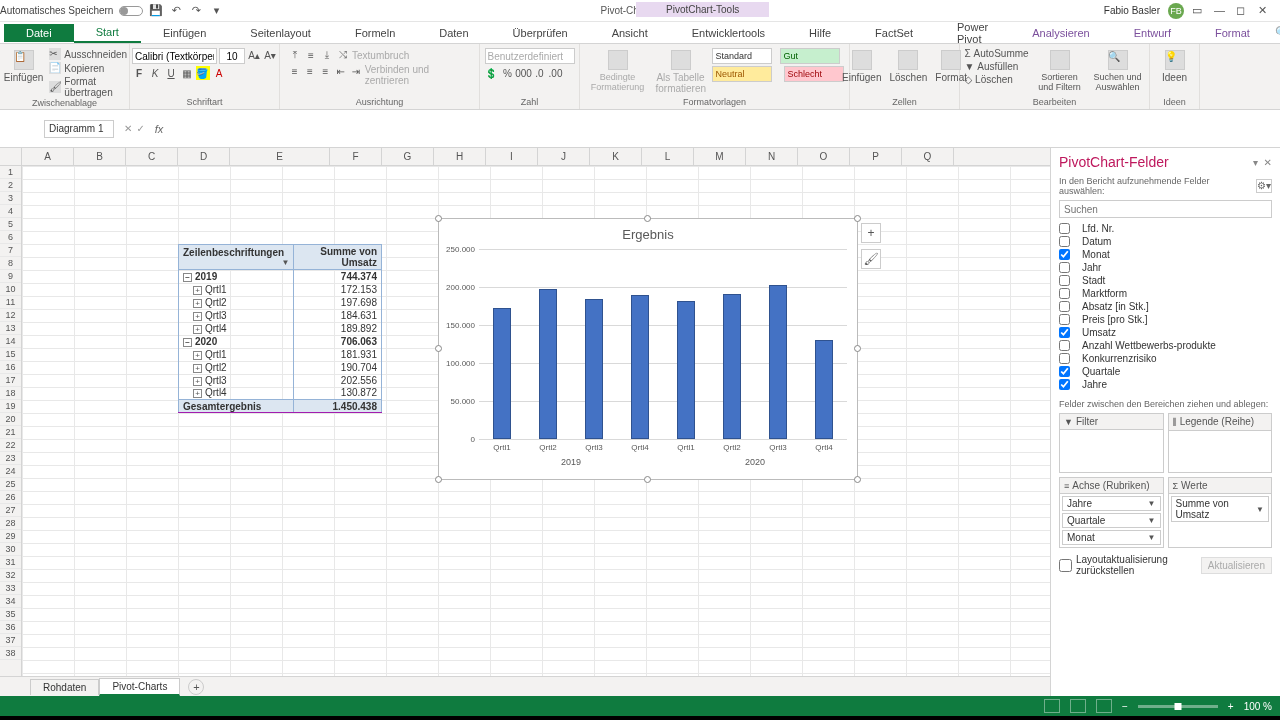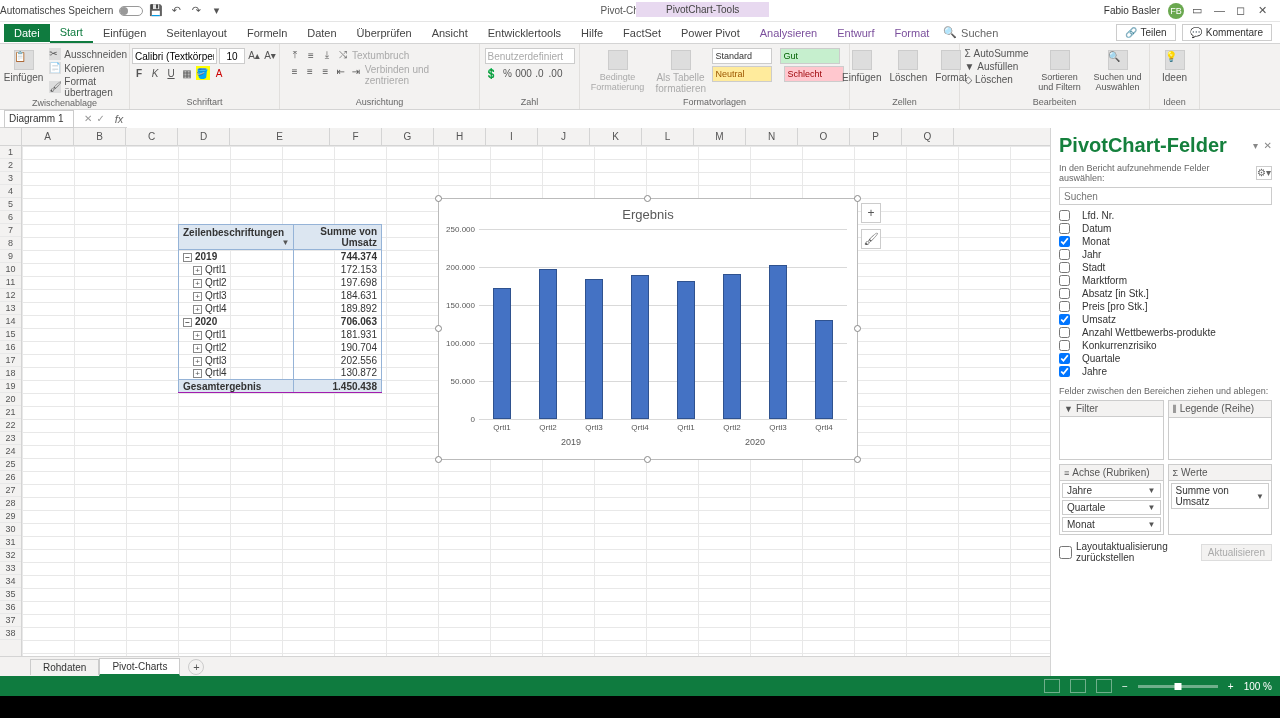--- a/index.html
+++ b/index.html
@@ -20,7 +20,7 @@
 
 
 .ribbon-tabs { height: 22px; background: #fff; display: flex; align-items: center; border-bottom: 1px solid #d4d4d4; padding-left: 4px; }
-.tab { padding: 3px 10px; font-size: 11px; color: #444; cursor: pointer; }
+.tab { padding: 3px 22px; font-size: 11px; color: #444; cursor: pointer; }
 .tab.file { background: #0f7b3f; color: #fff; }
 .tab.active { border-bottom: 2px solid #0f7b3f; color: #0f7b3f; }
 .tab.contextual { color: #7b4f9c; }

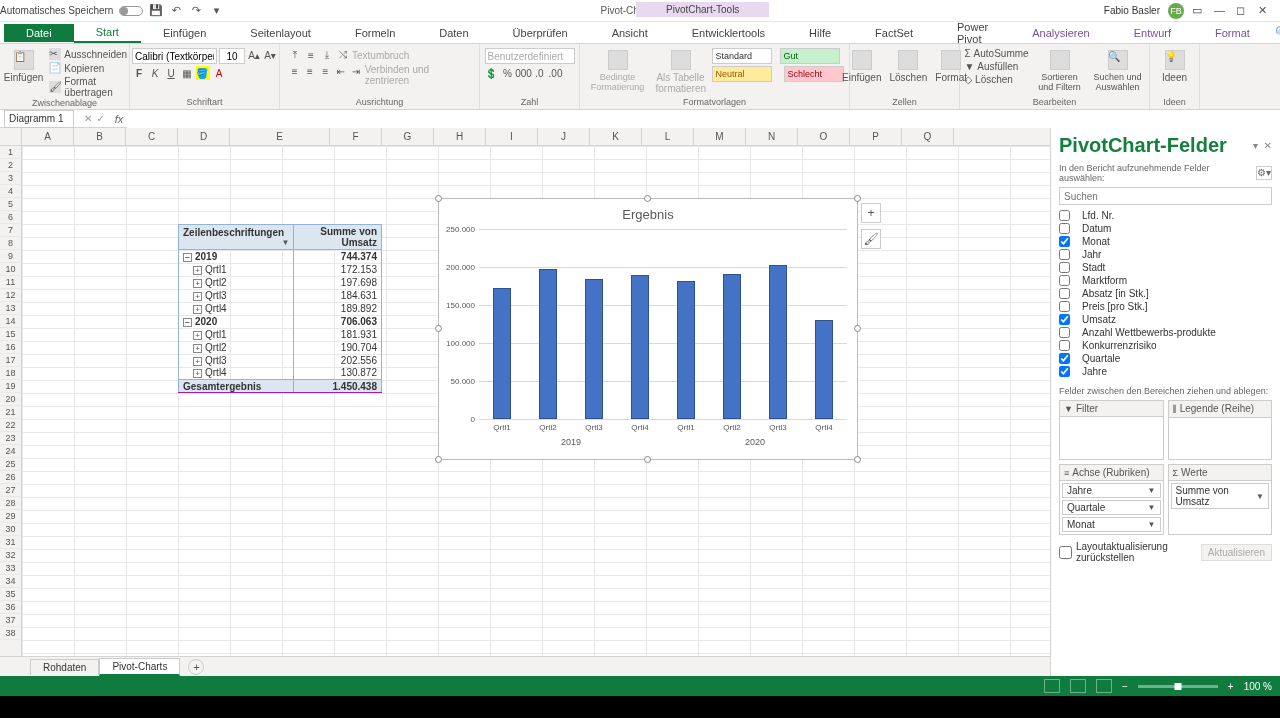--- a/index.html
+++ b/index.html
@@ -49,7 +49,7 @@
 .vcol { display: flex; flex-direction: column; gap: 2px; }
 
 
-.formula-row { height: 18px; display: flex; align-items: center; border-bottom: 1px solid #d4d4d4; background: #fff; }
+.formula-row { height: 38px; display: flex; align-items: center; border-bottom: 1px solid #d4d4d4; background: #fff; padding-left: 40px; }
 .namebox { width: 70px; height: 18px; border: 1px solid #ccc; font-size: 10px; padding: 0 4px; margin: 0 4px; display: flex; align-items: center; }
 .fx-btns { display: flex; gap: 4px; padding: 0 6px; color: #999; font-size: 10px; }
 .fx-label { font-style: italic; font-size: 11px; color: #666; padding: 0 4px; }

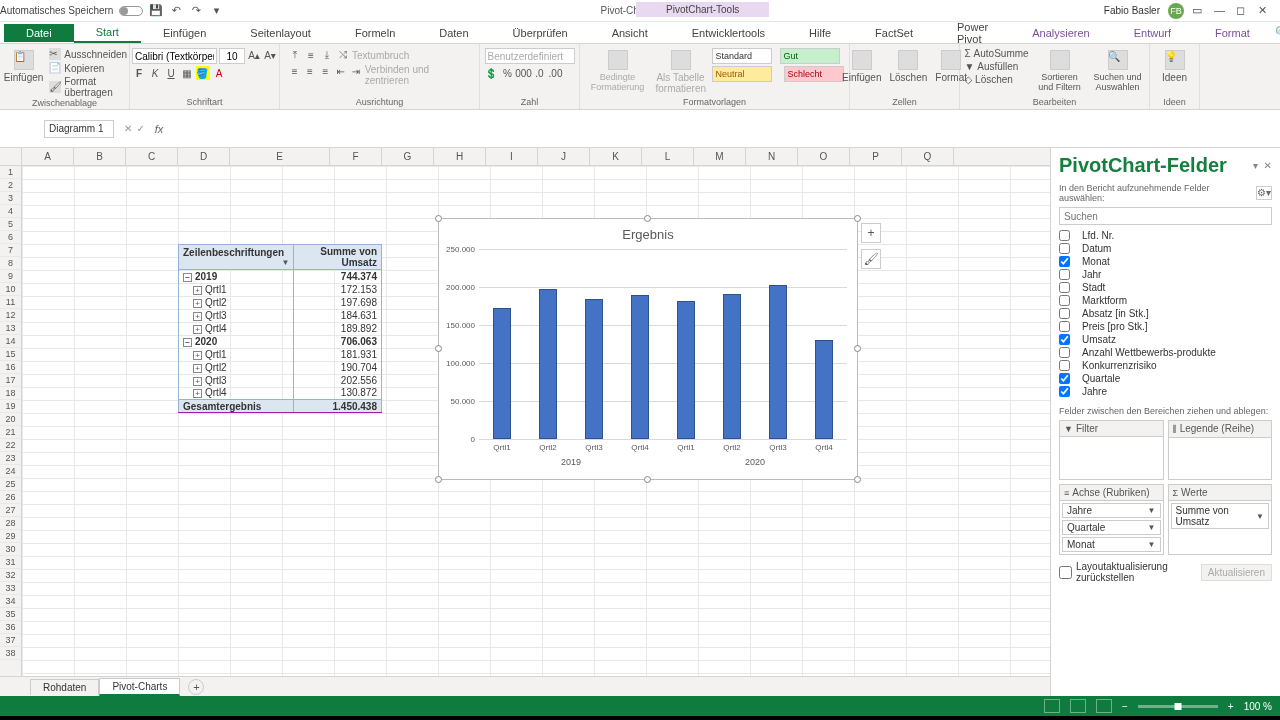--- a/index.html
+++ b/index.html
@@ -97,7 +97,7 @@
 
 .field-pane { width: 230px; border-left: 1px solid #d4d4d4; background: #fff; display: flex; flex-direction: column; padding: 6px 8px; font-size: 10px; }
 .field-pane-header { display: flex; align-items: center; justify-content: space-between; padding-bottom: 6px; }
-.field-pane-title { font-size: 20px; color: #15803d; font-weight: bold; }
+.field-pane-title { font-size: 14px; color: #be185d; font-weight: normal; }
 .field-pane-sub { font-size: 9px; color: #666; display: flex; justify-content: space-between; align-items: center; padding-bottom: 4px; }
 .gear { width: 16px; height: 14px; border: 1px solid #ccc; font-size: 10px; text-align: center; }
 .field-search { width: 100%; height: 18px; border: 1px solid #ccc; padding: 0 4px; font-size: 10px; margin-bottom: 4px; }

